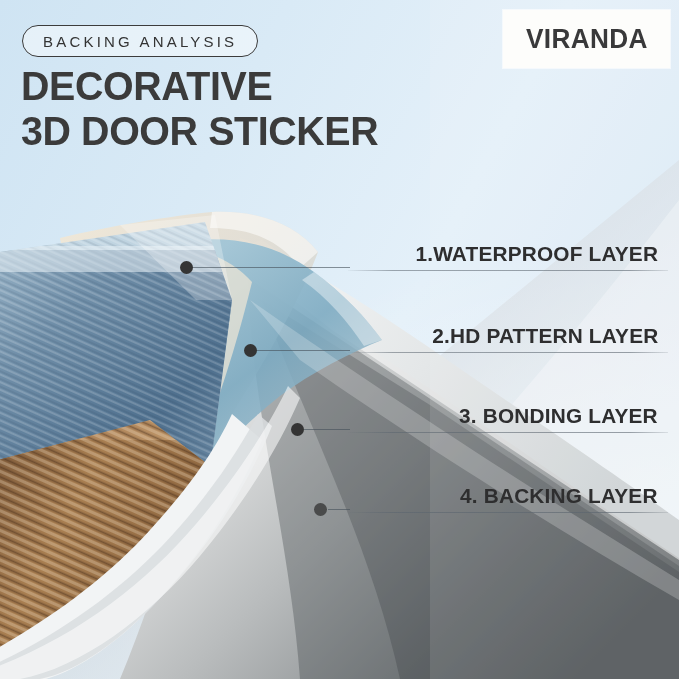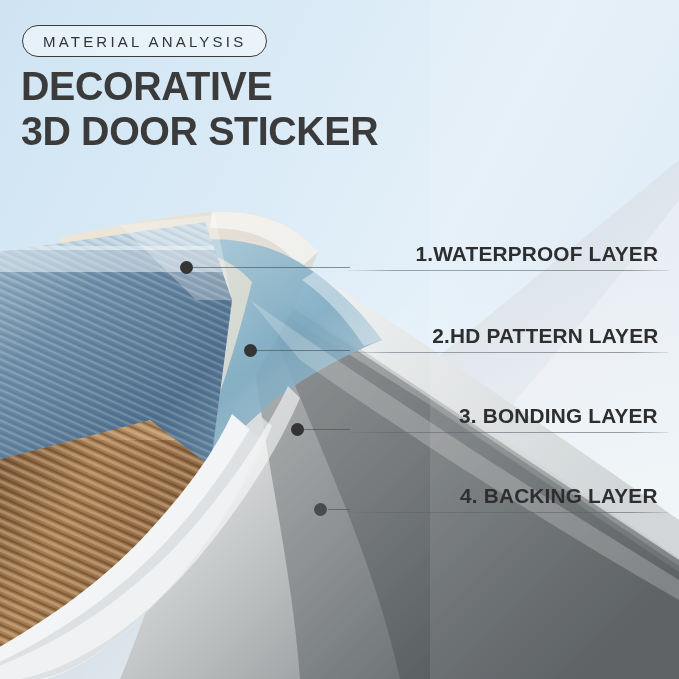--- a/index.html
+++ b/index.html
@@ -247,7 +247,7 @@
   </div>
 
   <div class="badge">
-    <span>MATERIAL ANALYSIS</span>
+    <span>BACKING ANALYSIS</span>
   </div>
 
   <div class="title">

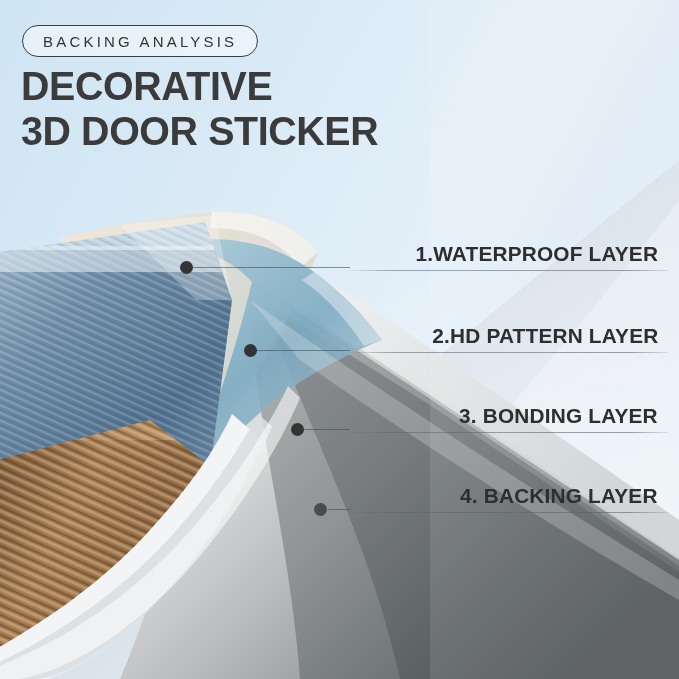--- a/index.html
+++ b/index.html
@@ -255,6 +255,9 @@
     <span class="l2">3D DOOR STICKER</span>
   </div>
 
+  <div class="logo-box">
+    <span>VIRANDA</span>
+  </div>
 
   <div class="callout" style="left:348px;top:271px;width:320px;">
     <div class="rule"></div>

